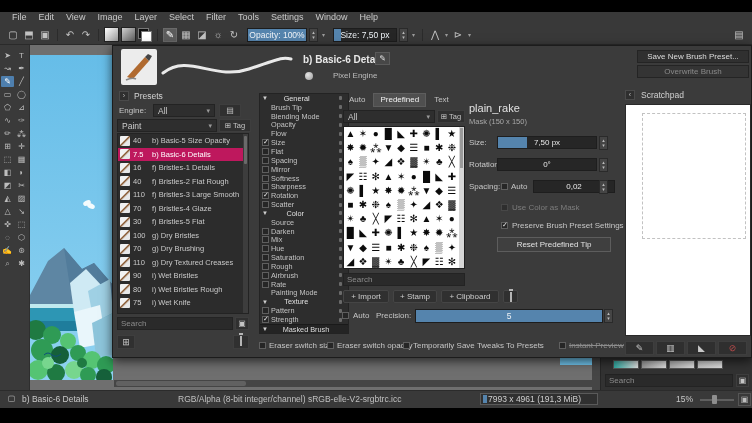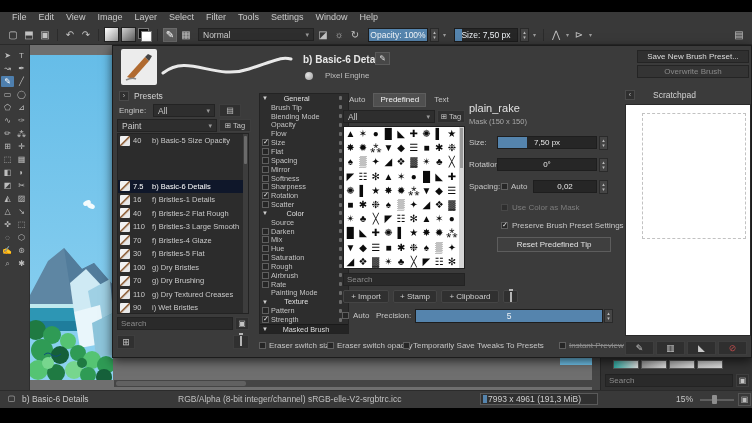--- a/index.html
+++ b/index.html
@@ -178,10 +178,6 @@
         <span class="tbtn pressed">✎</span>
         <span class="tbtn">▦</span>
       </span>
-    <span class="combo" style="width:116px;margin-left:3px;">
-      <span>Normal</span>
-      <span class="dd">▾</span>
-    </span>
     <span id="tb-mode" style="display:flex;gap:2px;">
         <span class="tbtn">◪</span>
         <span class="tbtn">☼</span>

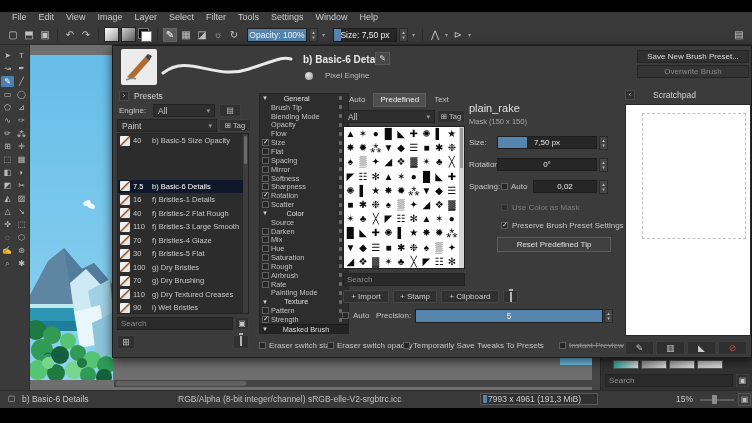--- a/index.html
+++ b/index.html
@@ -53,7 +53,7 @@
   .dlg-title{position:absolute;left:190px;top:8px;font-size:10px;font-weight:bold;color:#e8e8e8;}
   .dlg-edit{position:absolute;left:262px;top:6px;width:15px;height:13px;background:#474747;border:1px solid #5a5a5a;
             box-sizing:border-box;text-align:center;line-height:11px;font-size:8px;color:#ddd;}
-  .dlg-engine{position:absolute;left:192px;top:25px;display:flex;align-items:center;gap:12px;color:#bdbdbd;font-size:8px;}
+  .dlg-engine{position:absolute;left:192px;top:25px;display:flex;align-items:center;gap:20px;color:#bdbdbd;font-size:8px;}
   .engine-dot{width:8px;height:8px;border-radius:50%;background:radial-gradient(circle at 35% 35%,#e5e5e5,#9a9a9a);}
   .hd-btn{position:absolute;left:524px;width:112px;height:13px;background:#303030;border:1px solid #242424;
           box-sizing:border-box;text-align:center;line-height:11px;font-size:8px;color:#dcdcdc;}

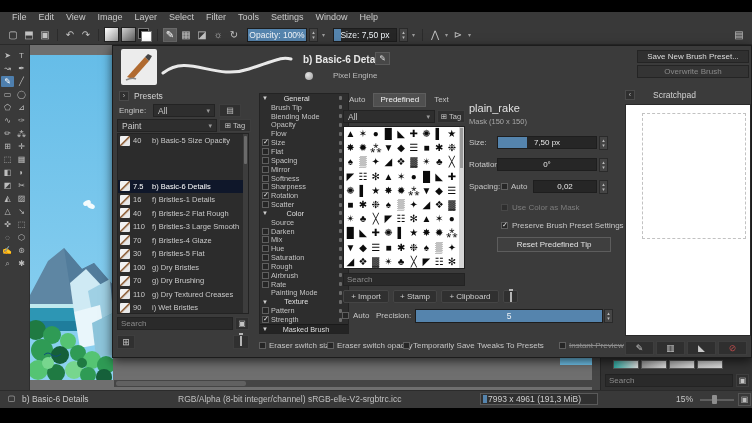--- a/index.html
+++ b/index.html
@@ -113,7 +113,7 @@
   .reset-btn{position:absolute;left:384px;top:191px;width:114px;height:15px;background:#3f3f3f;
              border:1px solid #5d5d5d;box-sizing:border-box;text-align:center;line-height:13px;font-size:8px;color:#e2e2e2;}
   
-  .sp-head{position:absolute;left:512px;top:44px;display:flex;gap:18px;align-items:flex-end;font-size:8.5px;color:#d2d2d2;}
+  .sp-head{position:absolute;left:512px;top:44px;display:flex;gap:6px;align-items:flex-end;font-size:8.5px;color:#d2d2d2;}
   #sp-canvas{position:absolute;left:512px;top:58px;width:126px;height:232px;background:#fff;border:1px solid #2a2a2a;box-sizing:border-box;}
   #sp-rect{position:absolute;left:16px;top:8px;width:102px;height:124px;border:1px dashed #c2c2c2;}
   #sp-buttons{position:absolute;left:512px;top:295px;display:flex;gap:2px;}

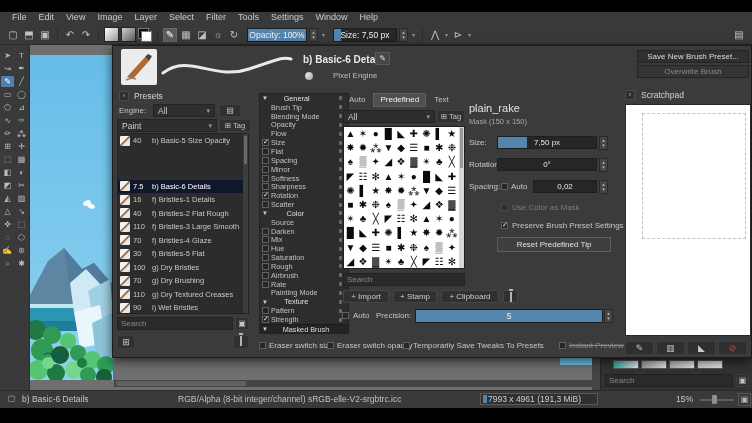--- a/index.html
+++ b/index.html
@@ -66,7 +66,7 @@
   #preset-list{position:absolute;left:4px;top:87px;width:132px;height:181px;background:#2c2c2c;
                border:1px solid #232323;box-sizing:border-box;overflow:hidden;}
   .prow{display:flex;align-items:center;height:13.5px;gap:3px;padding-left:2px;font-size:7.5px;color:#c9c9c9;}
-  .prow.psel{background:#0f172a;color:#fff;margin-top:32px;}
+  .prow.psel{background:#be185d;color:#fff;}
   .pthumb{width:10px;height:10px;flex:none;border-radius:1px;
           background:linear-gradient(135deg,#f2f2f2 40%,#8a5a32 50%,#e8e8e8 62%);}
   .psize{width:16px;flex:none;}

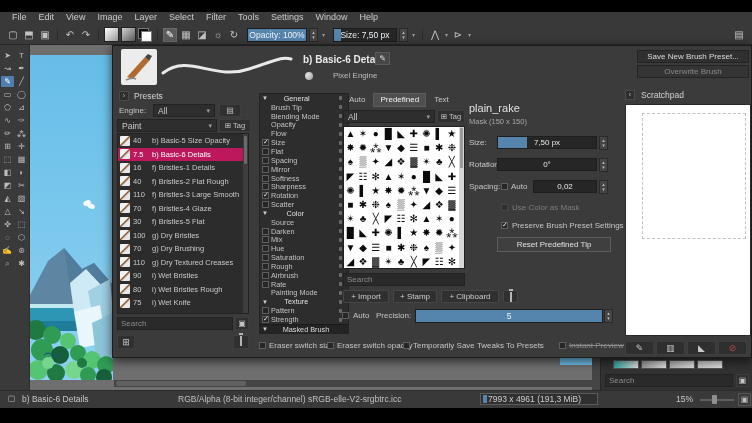--- a/index.html
+++ b/index.html
@@ -698,7 +698,7 @@
     <div class="set-label" style="left:356px;top:136px;">Spacing:</div>
     <span class="cb" style="position:absolute;left:388px;top:137px;"></span>
     <span class="plabel" style="position:absolute;left:398px;top:136px;">Auto</span>
-    <div class="sfield" style="left:420px;top:134px;width:64px;">
+    <div class="sfield" style="left:420px;top:134px;width:82px;">
       <span class="lbl">0,02</span>
     </div>
     <span class="spin" style="position:absolute;left:486px;top:134px;"></span>

